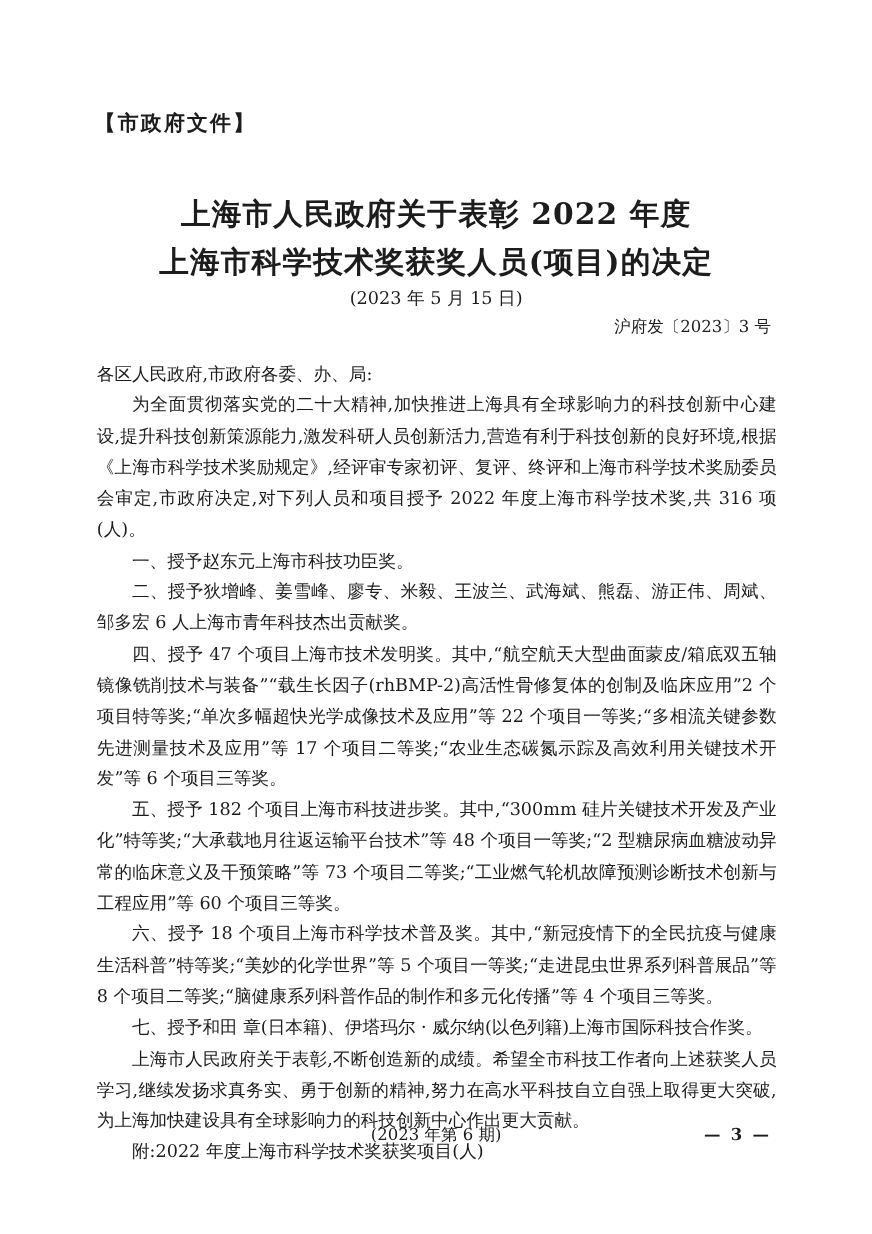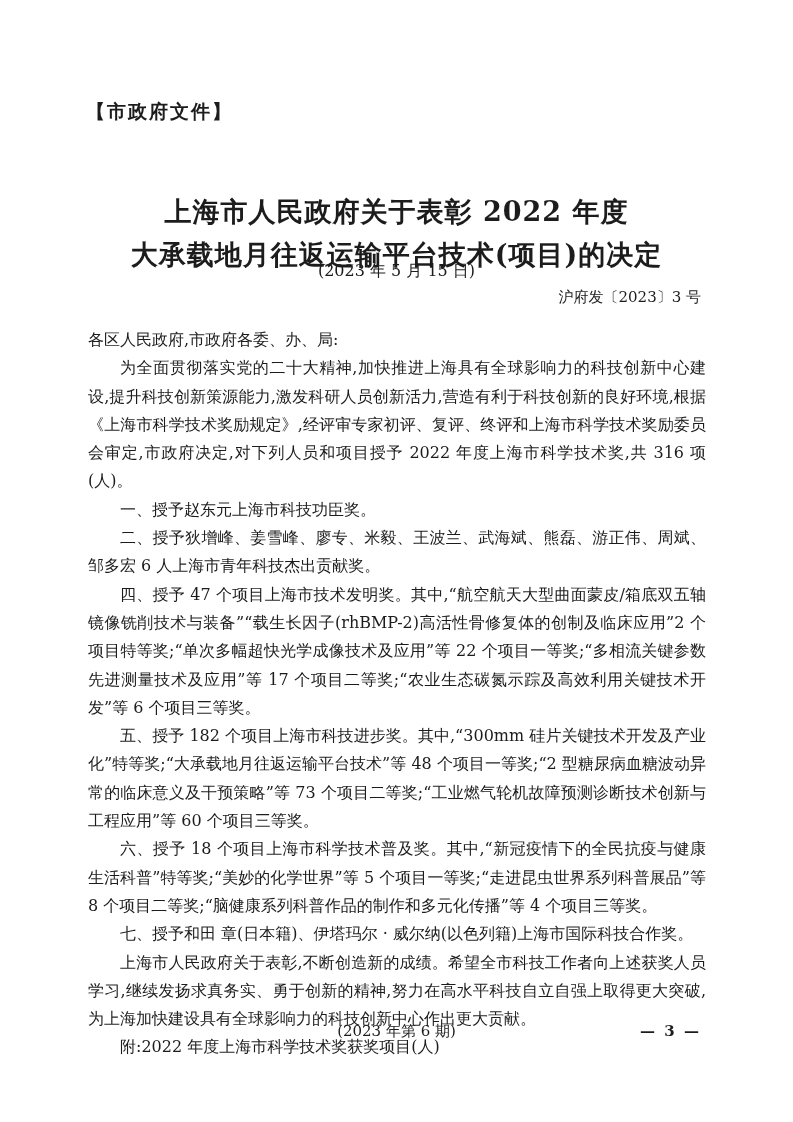--- a/index.html
+++ b/index.html
@@ -32,7 +32,6 @@
     font-size: 27px;
     line-height: 43px;
     letter-spacing: 1px;
-    margin-top: 16px;
   }
   .date-line {
     position: absolute;

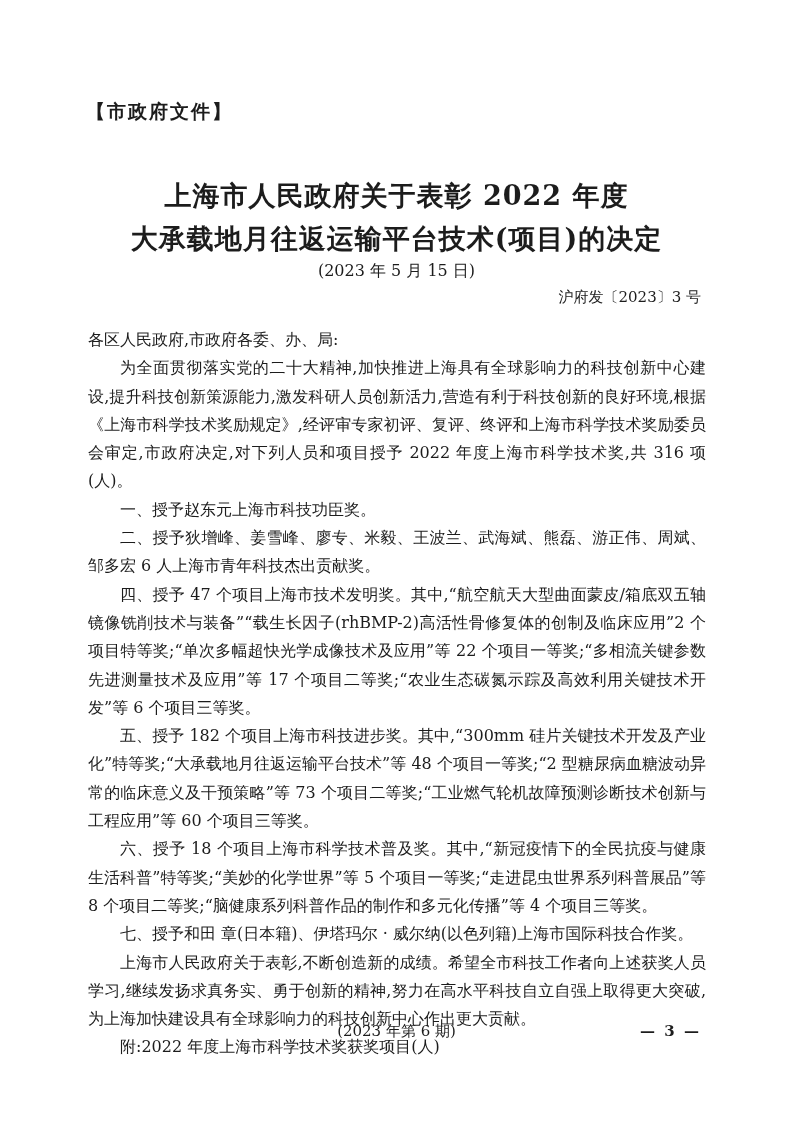--- a/index.html
+++ b/index.html
@@ -97,7 +97,7 @@
 
   <div class="title-block">
     <div>上海市人民政府关于表彰 2022 年度</div>
-    <div>大承载地月往返运输平台技术(项目)的决定</div>
+    <div>上海市科学技术奖获奖人员(项目)的决定</div>
   </div>
 
   <div class="date-line">(2023 年 5 月 15 日)</div>

